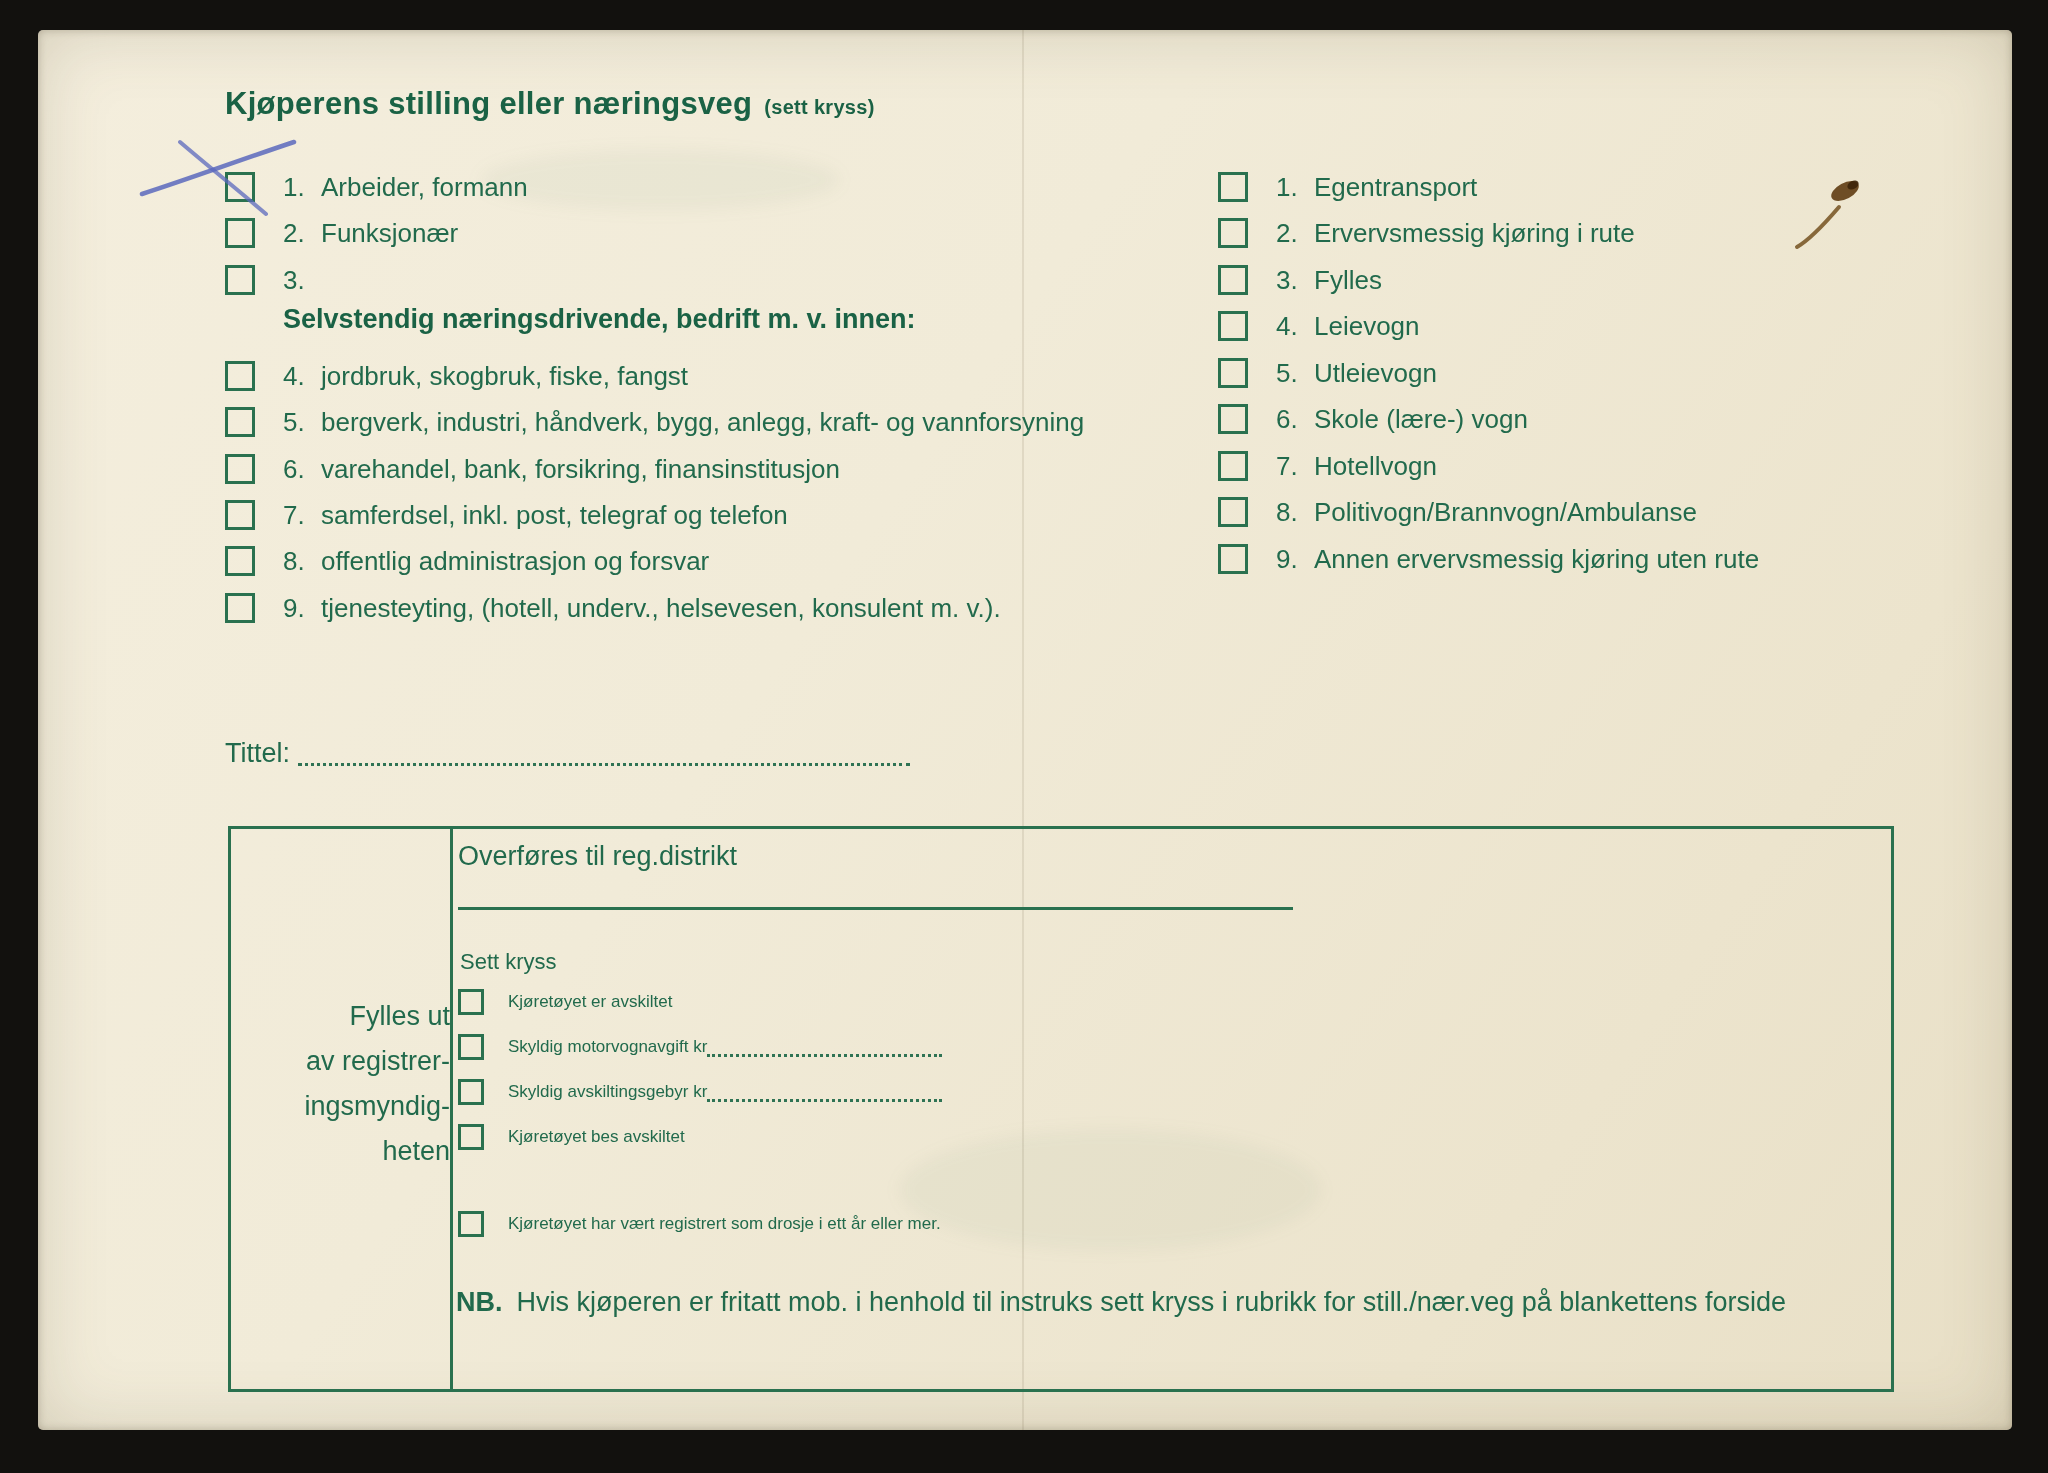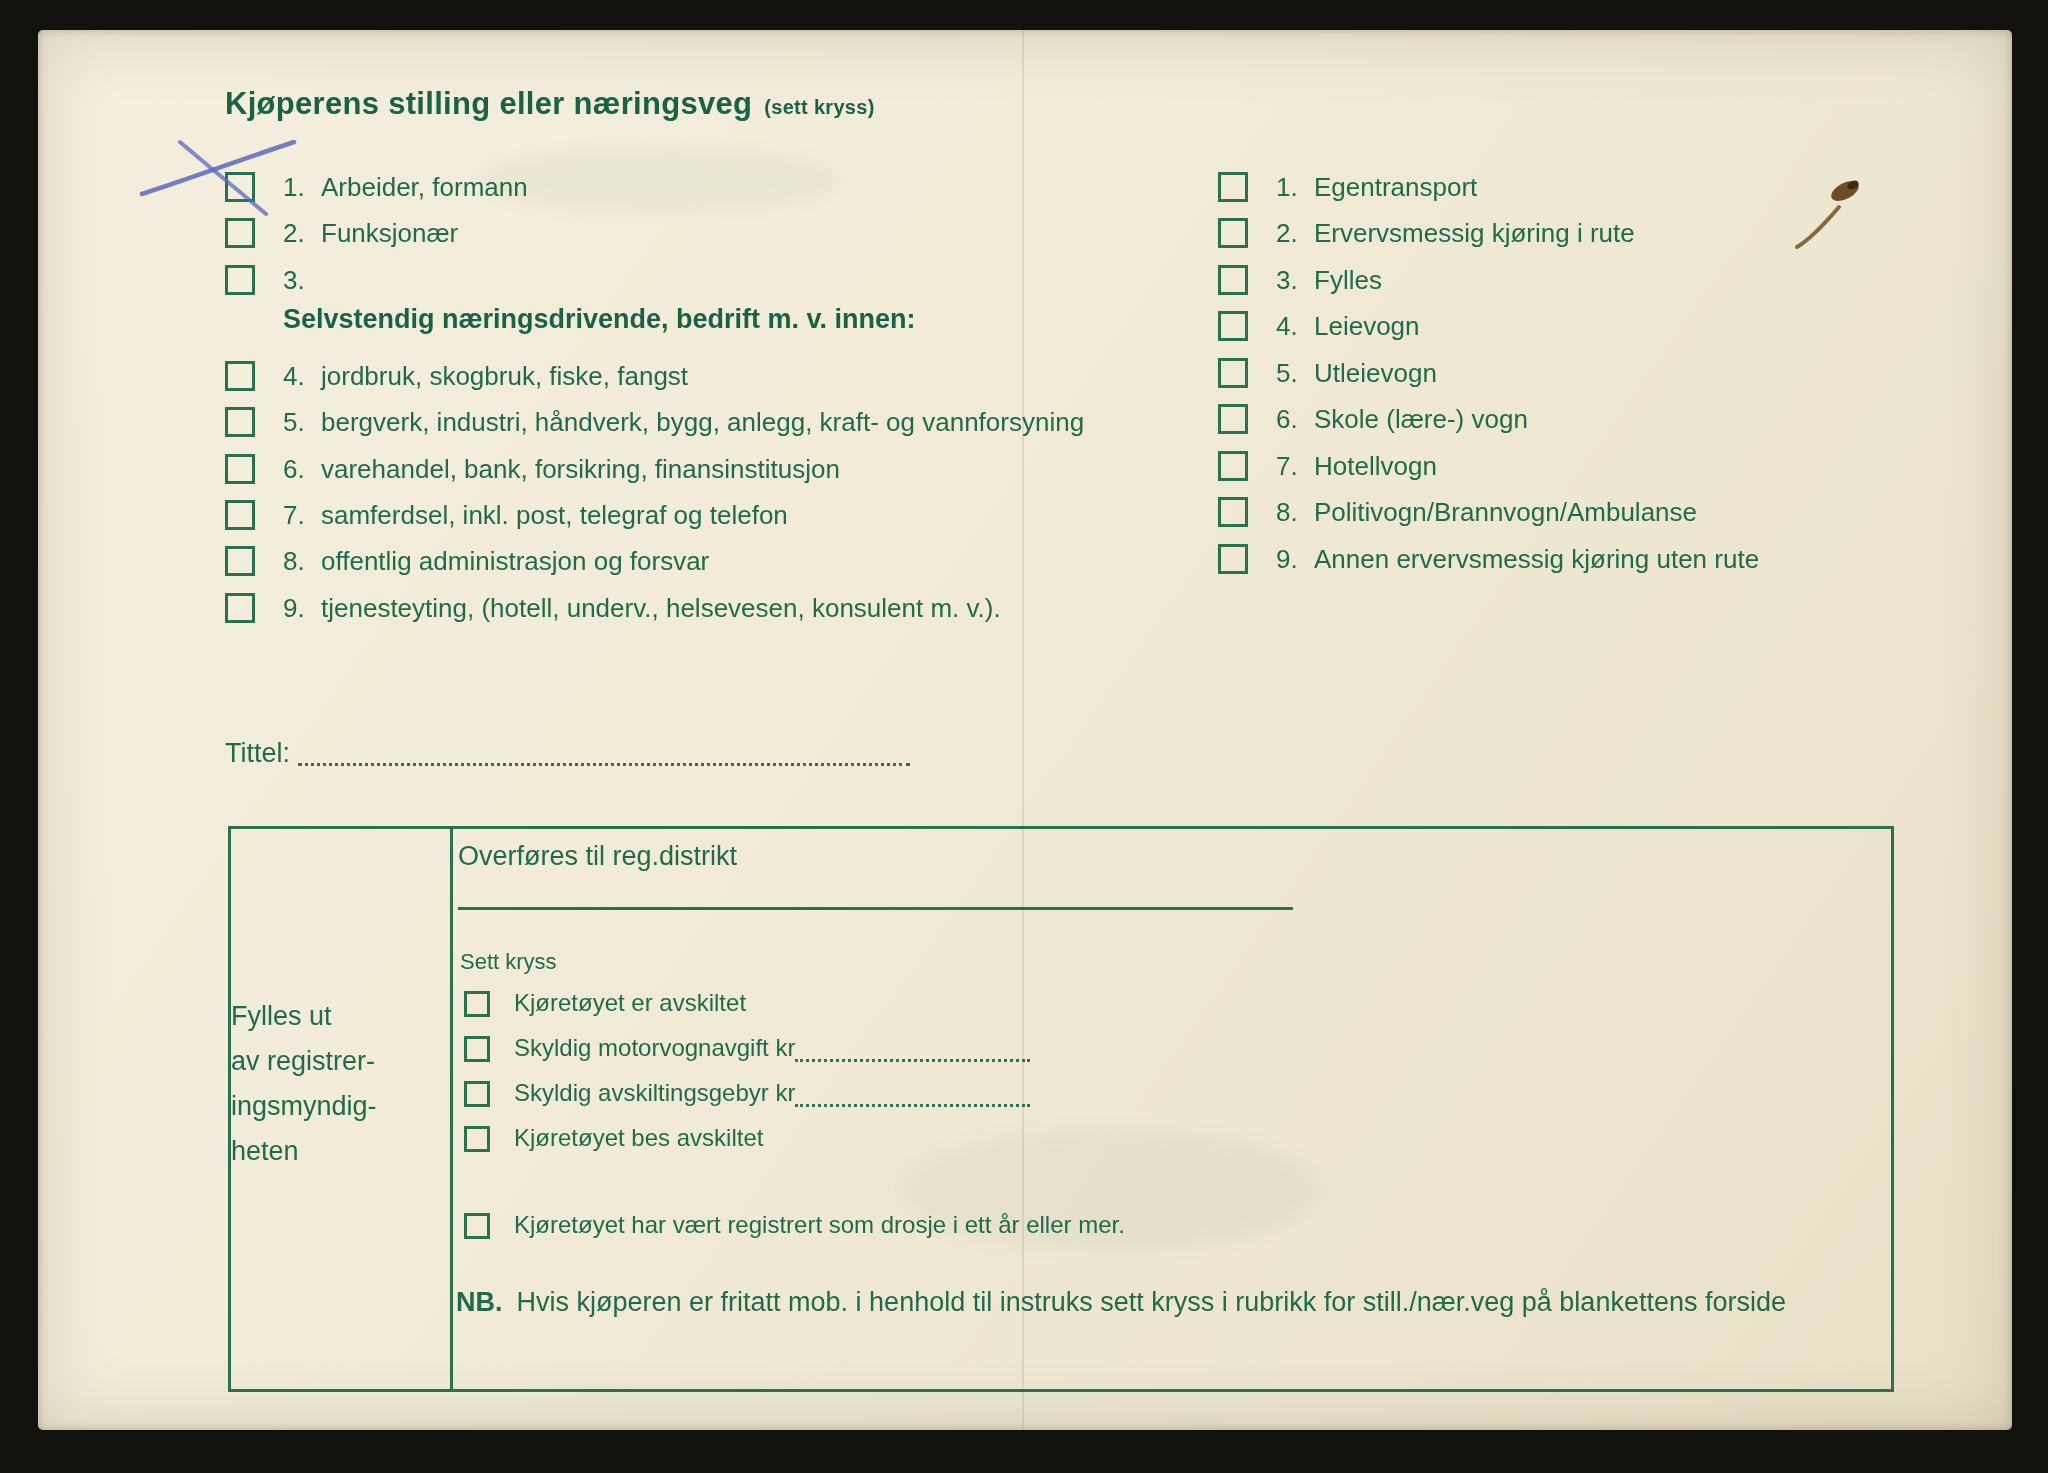--- a/index.html
+++ b/index.html
@@ -32,7 +32,7 @@
 
   .bigbox{position:absolute;left:228px;top:826px;width:1666px;height:566px;border:3px solid #2a714f}
   .divider{position:absolute;left:219px;top:0;height:560px;width:3px;background:#2a714f}
-  .sidelabel{position:absolute;left:0;top:165px;width:219px;text-align:left;font-size:27px;line-height:45px}
+  .sidelabel{position:absolute;left:0;top:165px;width:219px;text-align:right;font-size:27px;line-height:45px}
   .boxtext{position:absolute;font-size:27px;white-space:nowrap}
   .rule{position:absolute;left:227px;top:78px;width:835px;height:3px;background:#2a714f}
   .settkryss{position:absolute;left:229px;top:120px;font-size:22px}

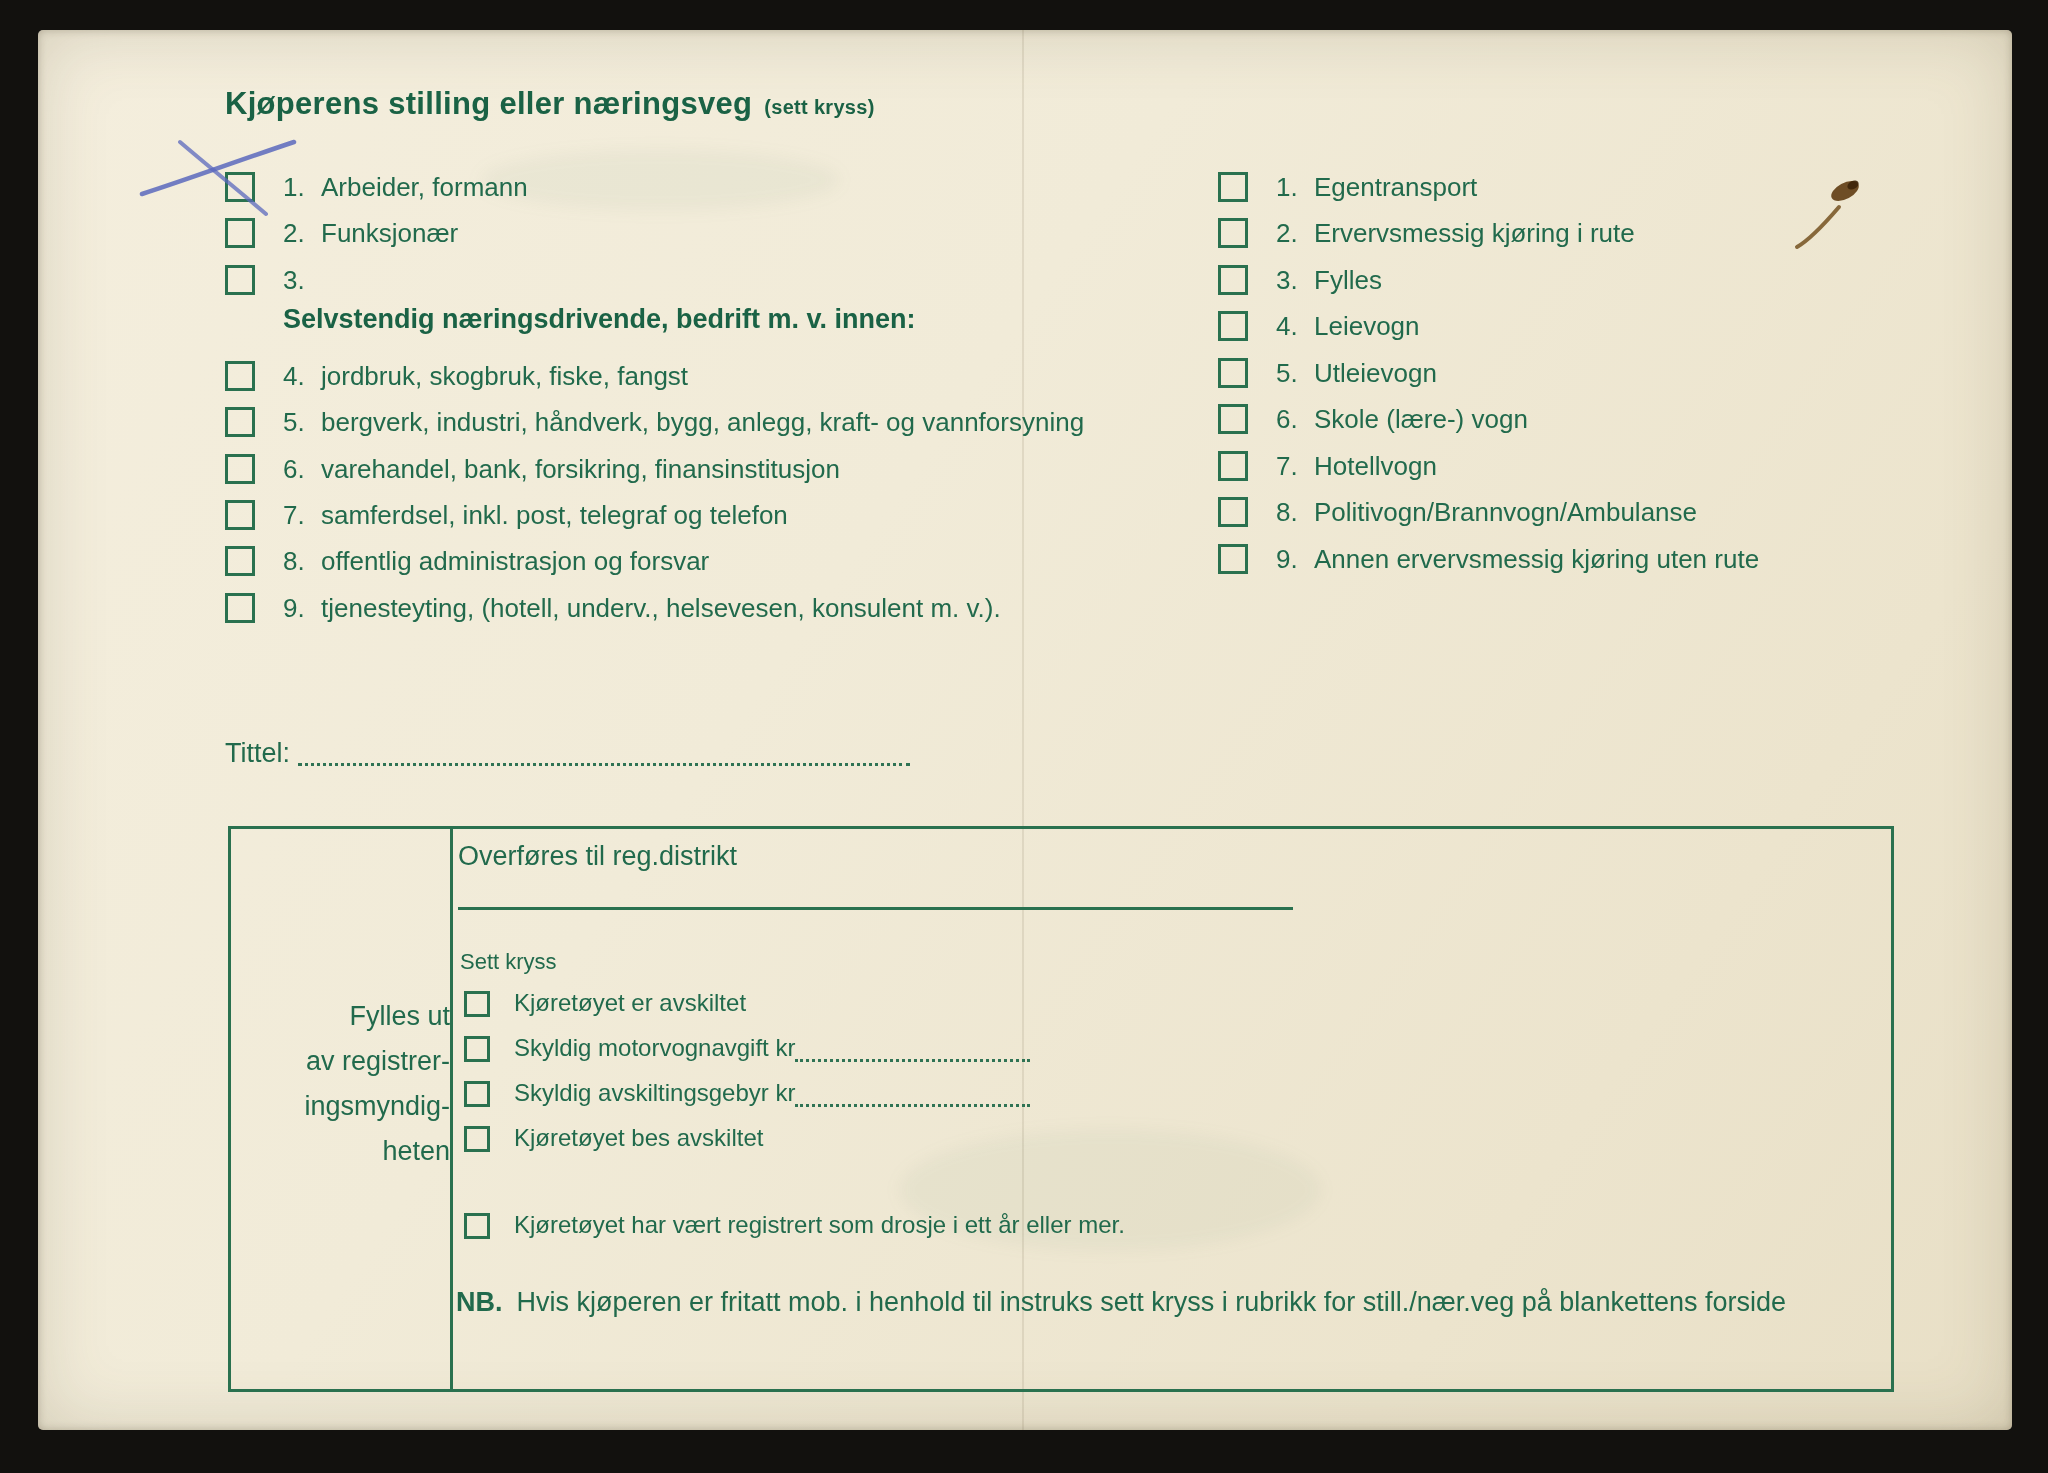--- a/index.html
+++ b/index.html
@@ -36,7 +36,7 @@
   .boxtext{position:absolute;font-size:27px;white-space:nowrap}
   .rule{position:absolute;left:227px;top:78px;width:835px;height:3px;background:#2a714f}
   .settkryss{position:absolute;left:229px;top:120px;font-size:22px}
-  .brow{position:absolute;left:233px;display:flex;align-items:flex-end;font-size:24px;height:30px;white-space:nowrap}
+  .brow{position:absolute;left:227px;display:flex;align-items:center;font-size:17px;height:30px;white-space:nowrap}
   .cb2{width:26px;height:26px;border:3px solid #2a714f;display:inline-block;flex:none;margin-right:24px}
   .nb{position:absolute;left:225px;top:458px;width:1420px;font-size:27px;white-space:nowrap}
   .nb b{margin-right:14px}

